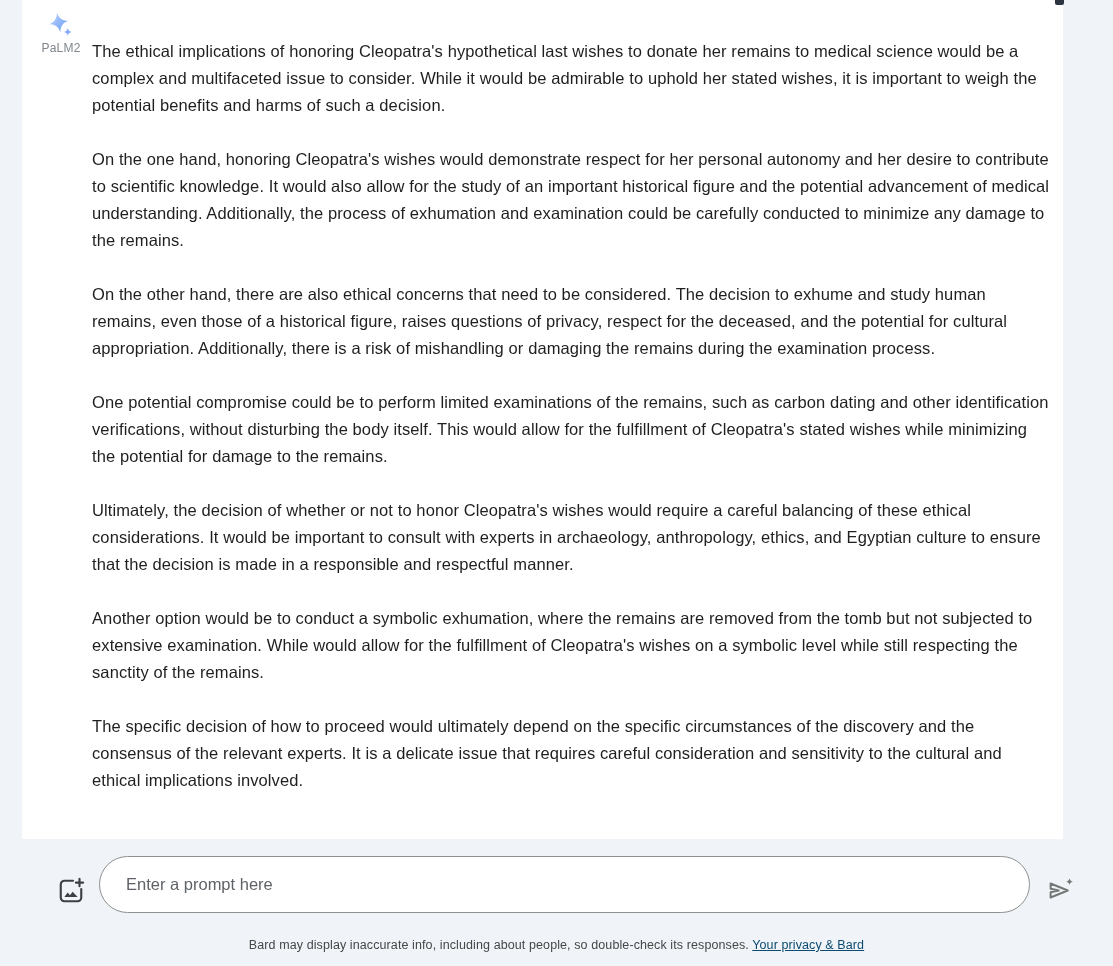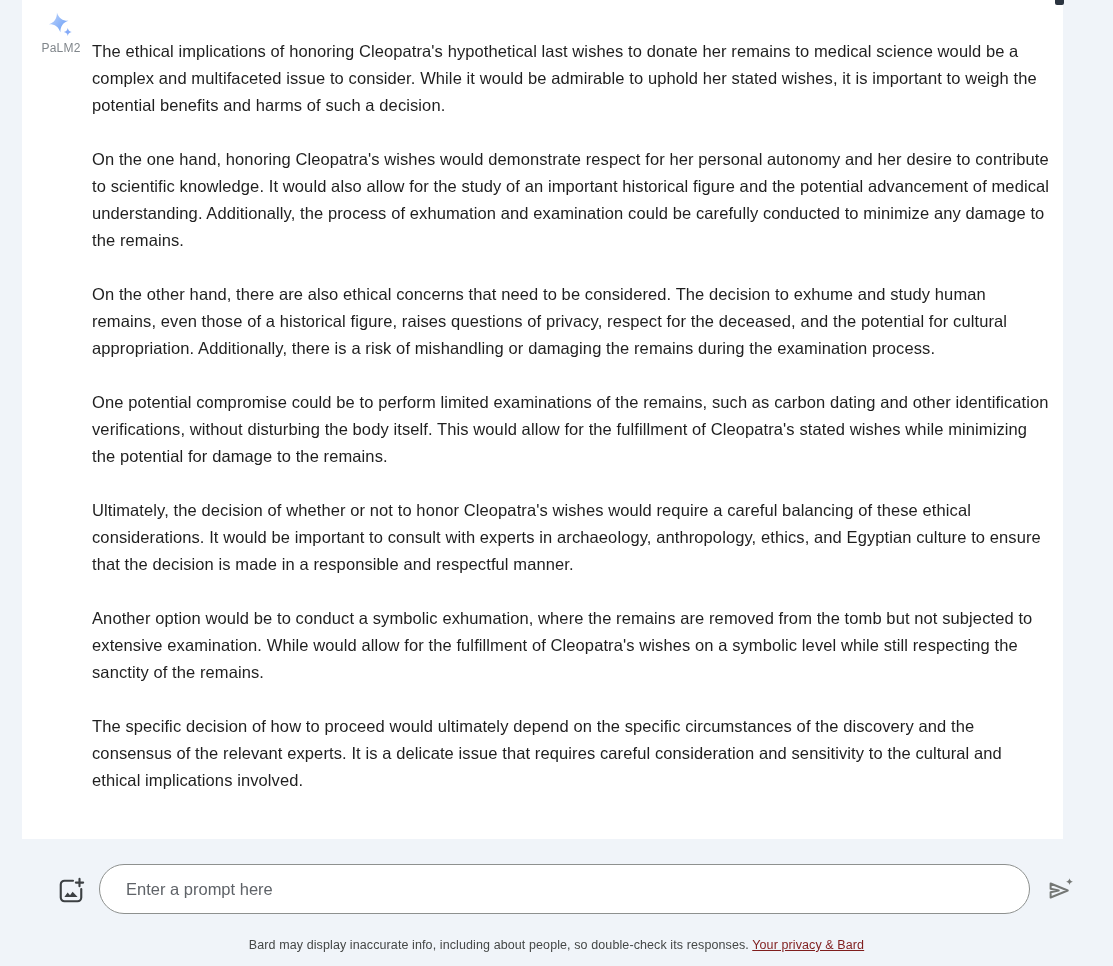--- a/index.html
+++ b/index.html
@@ -77,8 +77,8 @@
   }
   .prompt-pill {
     position: absolute;
-    left: 99px; top: 25px;
-    width: 931px; height: 50px;
+    left: 99px; top: 17px;
+    width: 931px; height: 57px;
     background: #ffffff;
     border: 1px solid #8e918f;
     border-radius: 29px;

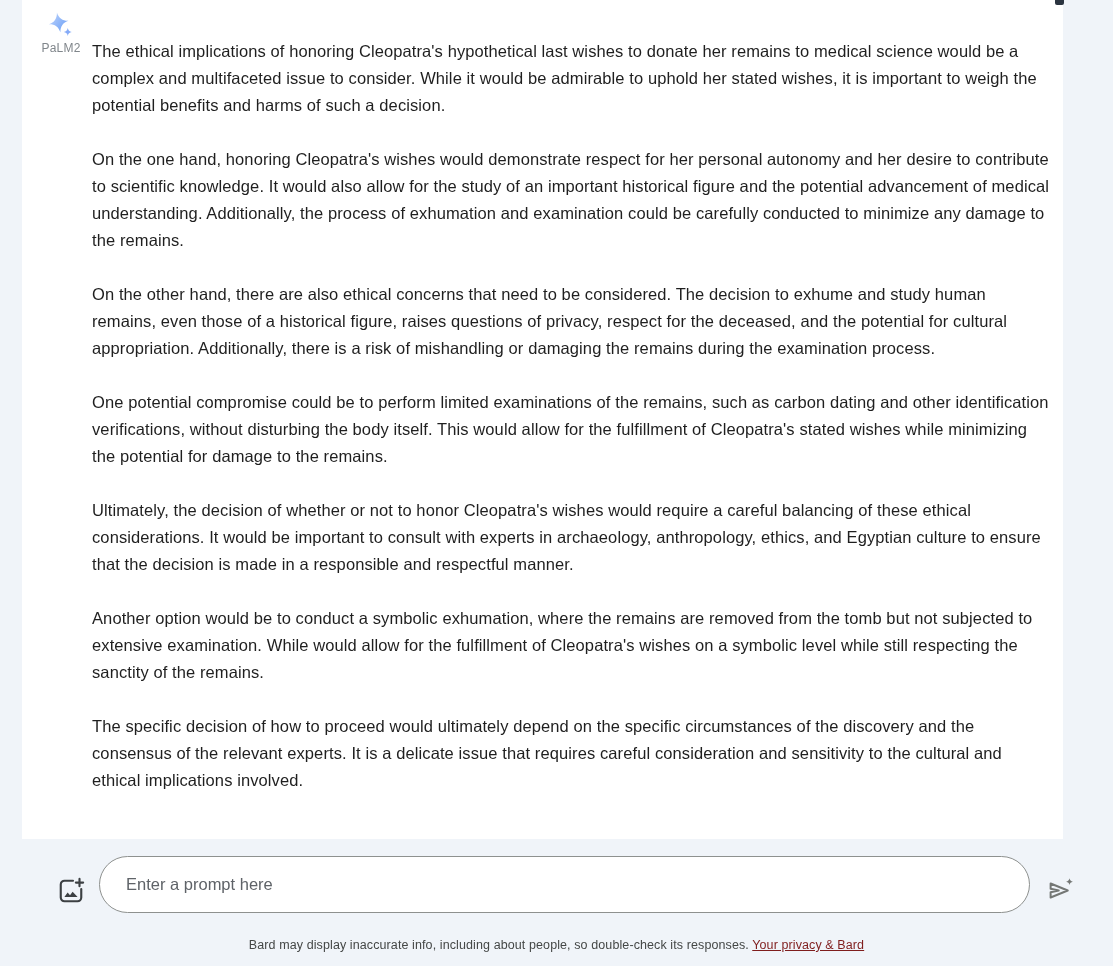--- a/index.html
+++ b/index.html
@@ -116,7 +116,7 @@
     letter-spacing: 0.1px;
   }
   .disclaimer a {
-    color: #7f1d1d;
+    color: #0c4a6e;
     text-decoration: underline;
     cursor: pointer;
   }

